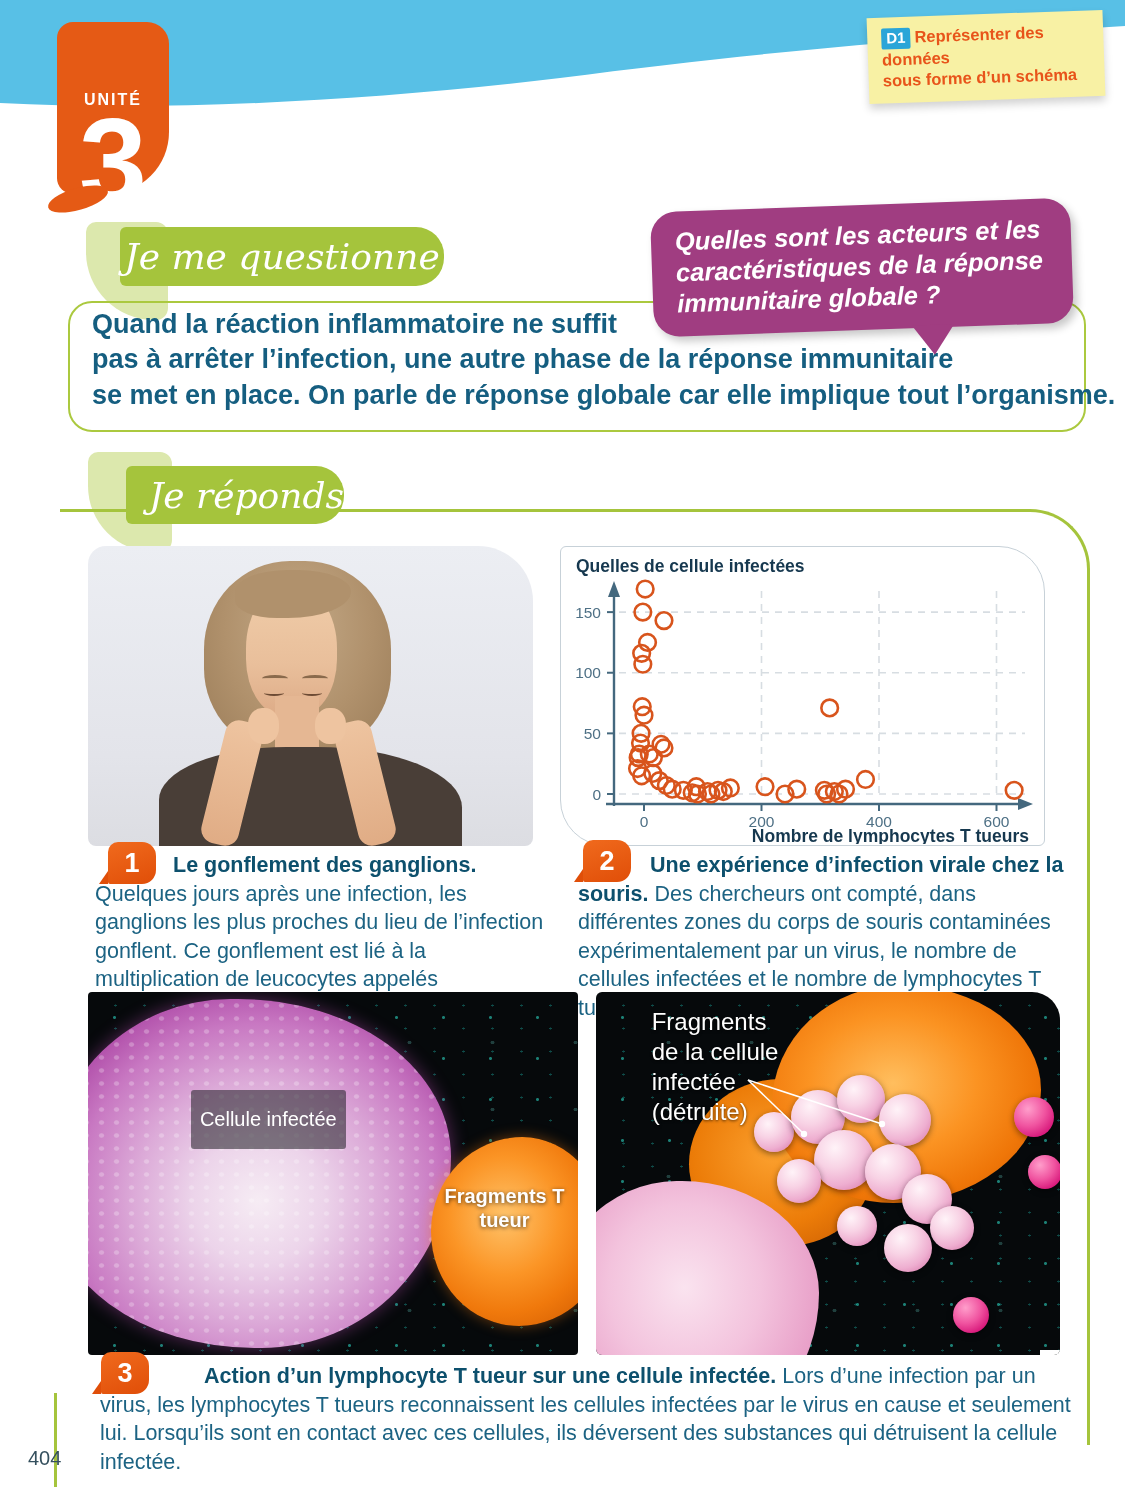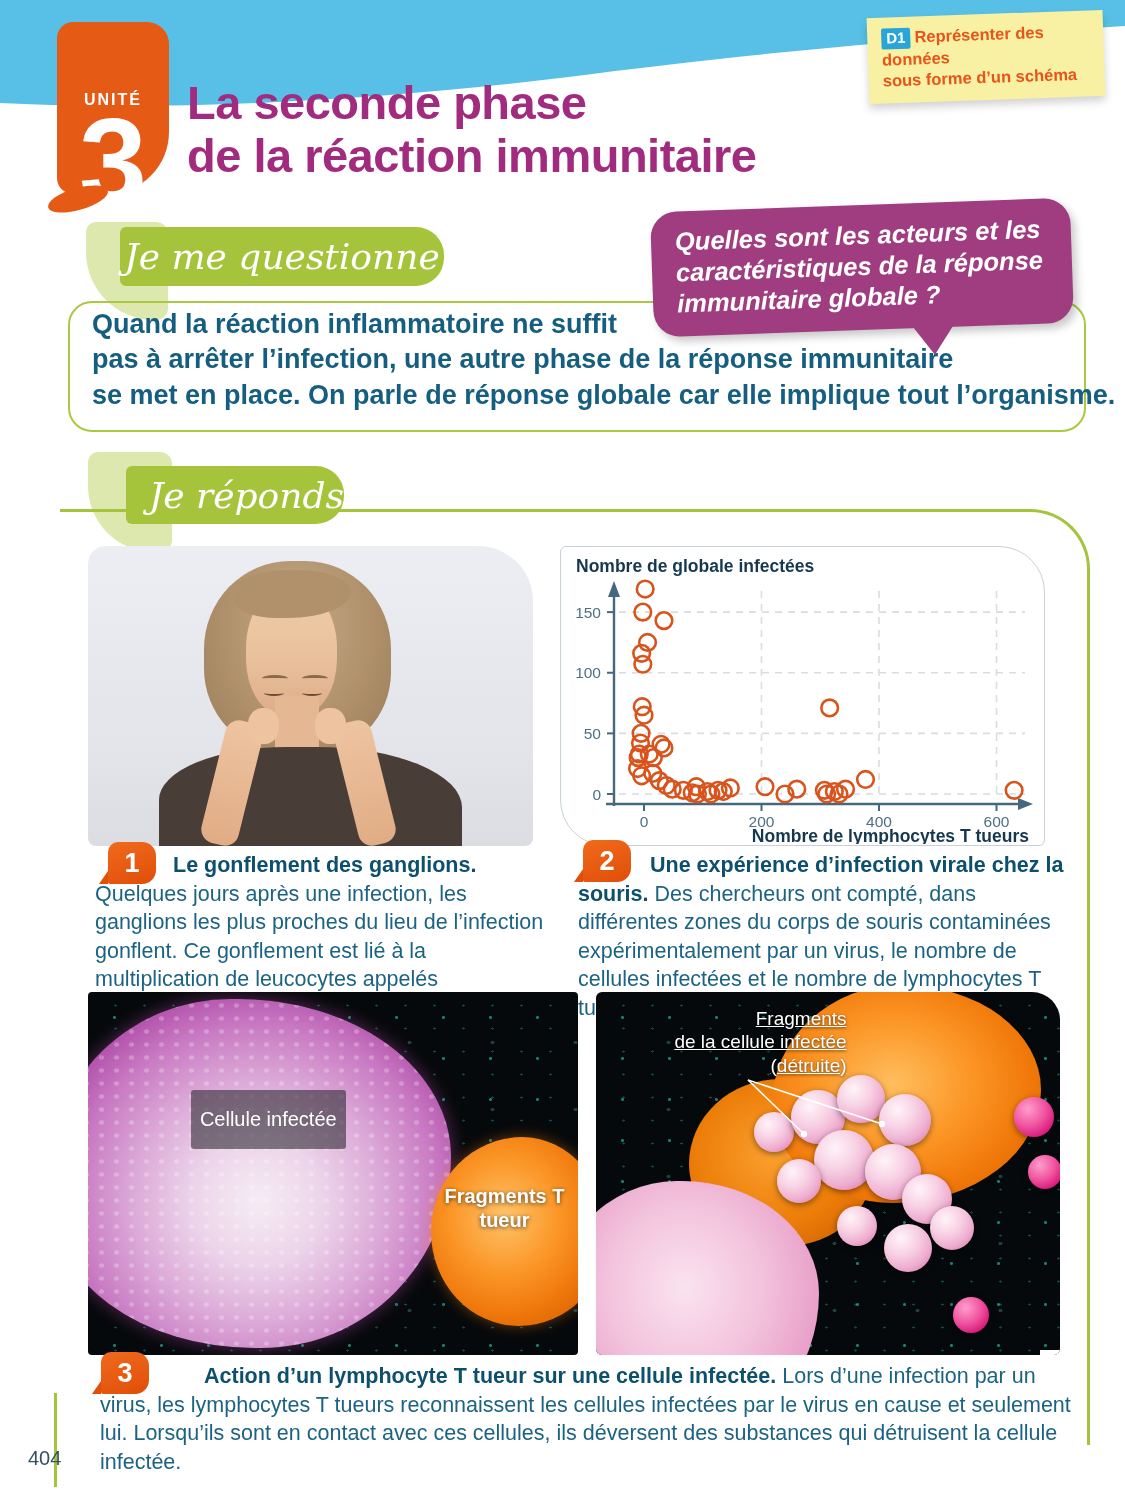--- a/index.html
+++ b/index.html
@@ -141,8 +141,6 @@
     <div class="unit-number">3</div>
   </div>
 
-  <h1 class="main-title preline">La seconde phase
-de la réaction immunitaire</h1>
 
   <div class="skill-note">
     <span class="d1-badge">D1</span><span class="skill-text">Représenter des données

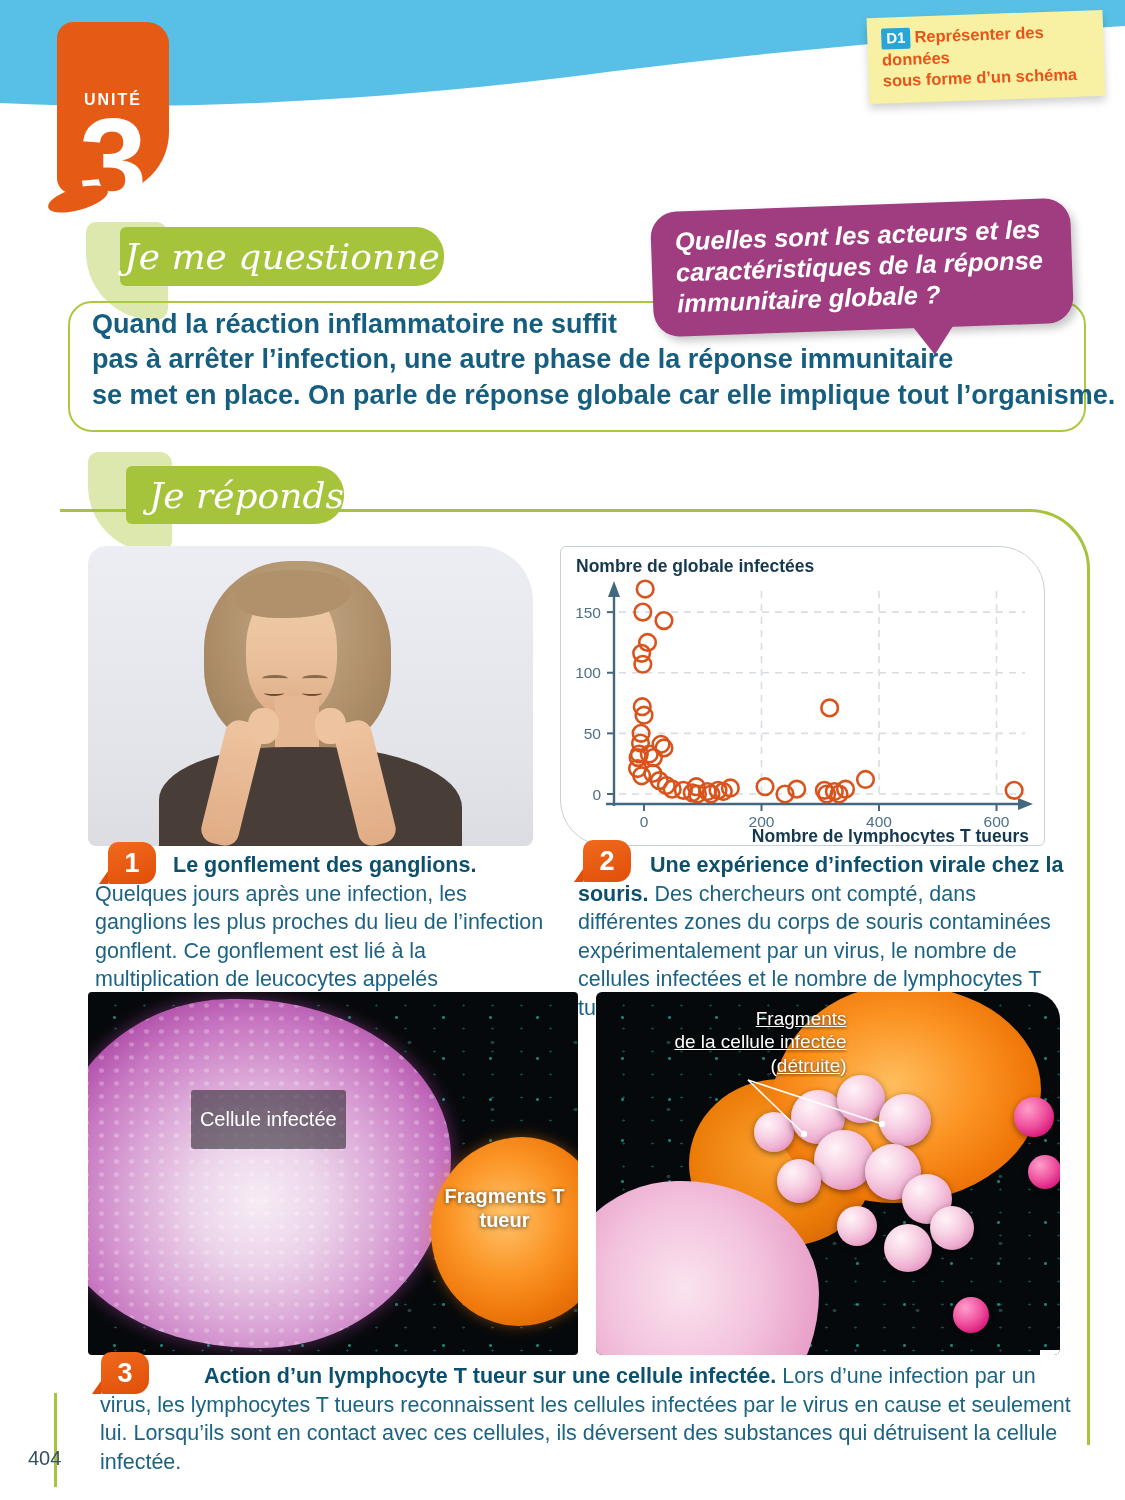--- a/index.html
+++ b/index.html
@@ -185,7 +185,7 @@
   </div>
 
   <div class="chart-card">
-    <div class="chart-title">Nombre de globale infectées</div>
+    <div class="chart-title">Quelles de cellule infectées</div>
     <svg id="scatter-svg" width="482" height="297">
         <line x1="58" y1="247" x2="464" y2="247" stroke="#d7dde2" stroke-width="1.6" stroke-dasharray="7 6"></line>
         <line x1="58" y1="186.37" x2="464" y2="186.37" stroke="#d7dde2" stroke-width="1.6" stroke-dasharray="7 6"></line>

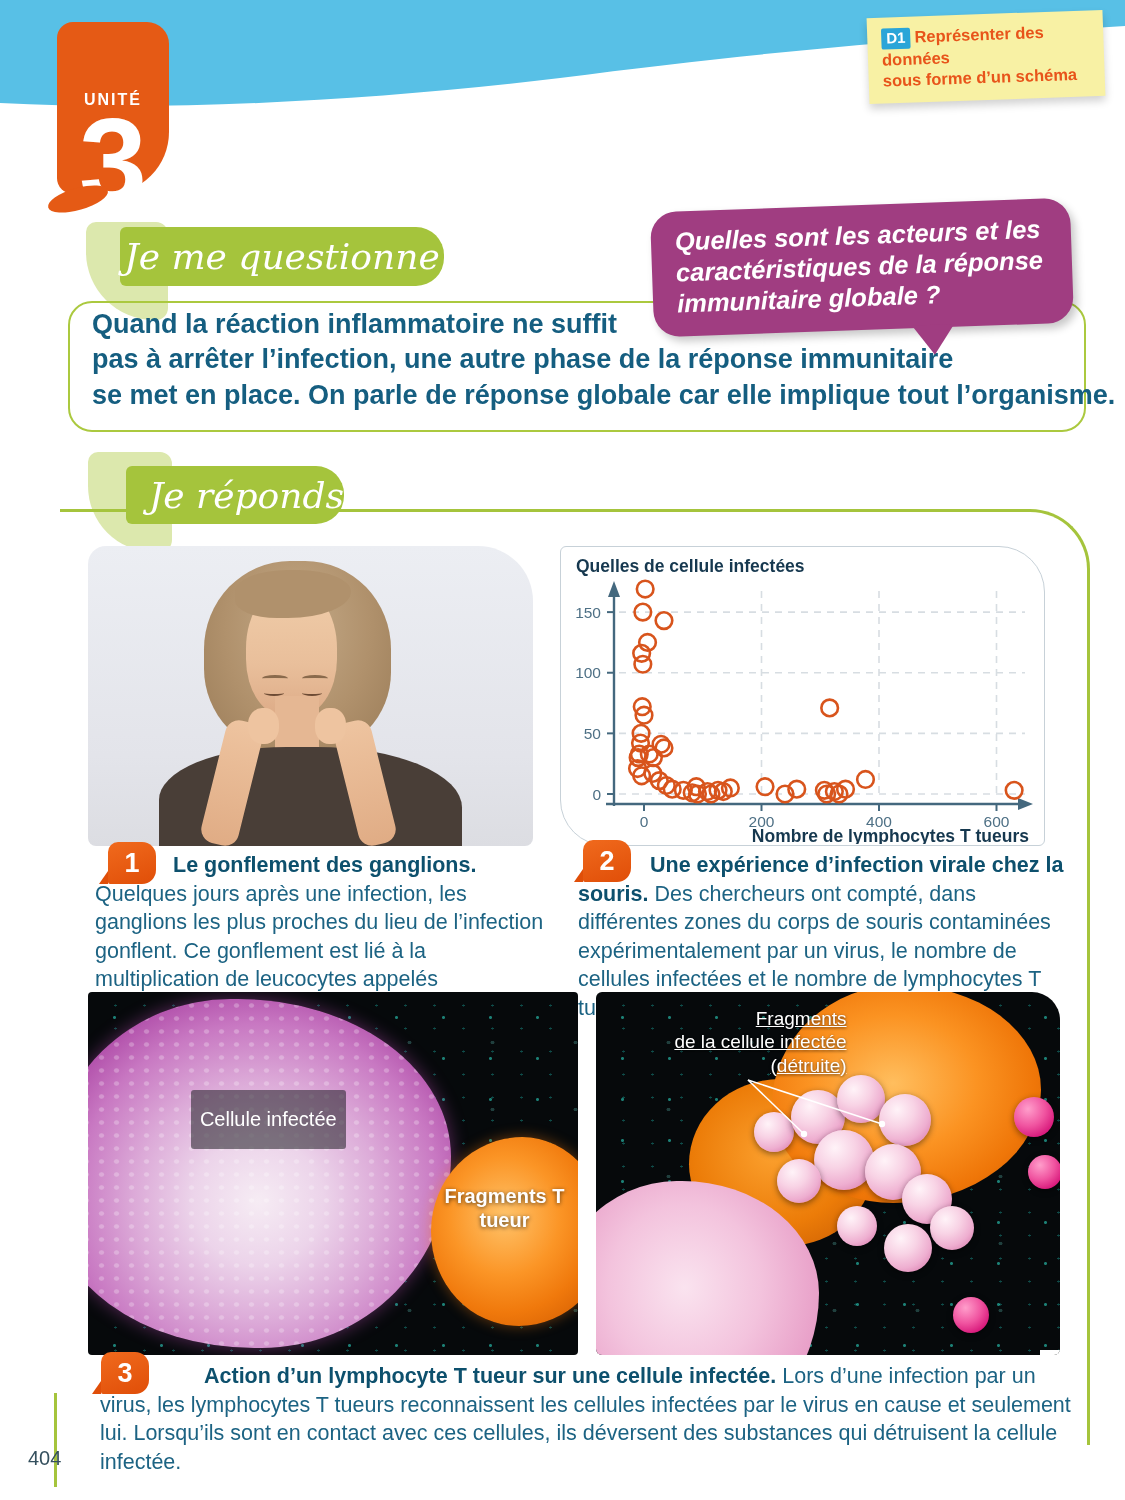--- a/index.html
+++ b/index.html
@@ -118,8 +118,8 @@
     background:radial-gradient(circle at 35% 30%, #fff3f8 0%, #f8d3e5 35%, #eeaed0 65%, #dd86b4 86%, #c9619a 100%);
     box-shadow:0 2px 6px rgba(0,0,0,.45); }
   .sph.m { background:radial-gradient(circle at 35% 30%, #ff9ecb 0%, #f054a0 45%, #d61478 80%, #a90b5c 100%); }
-  .frag-label { left:12%; top:4%; width:42%; color:#fff; font-size:19px; text-align:right; line-height:1.25;
-    text-shadow:0 1px 3px rgba(0,0,0,.7);text-decoration:underline; }
+  .frag-label { left:12%; top:4%; width:42%; color:#fff; font-size:24px; text-align:left; line-height:1.25;
+    text-shadow:0 1px 3px rgba(0,0,0,.7); }
   .pointer-svg { position:absolute; inset:0; width:100%; height:100%; }
   .scale-wrap { position:absolute; right:20px; bottom:8px; text-align:center; }
   .scale-text { color:#fff; font-weight:bold; font-size:21px; text-shadow:0 1px 3px rgba(0,0,0,.8); }

